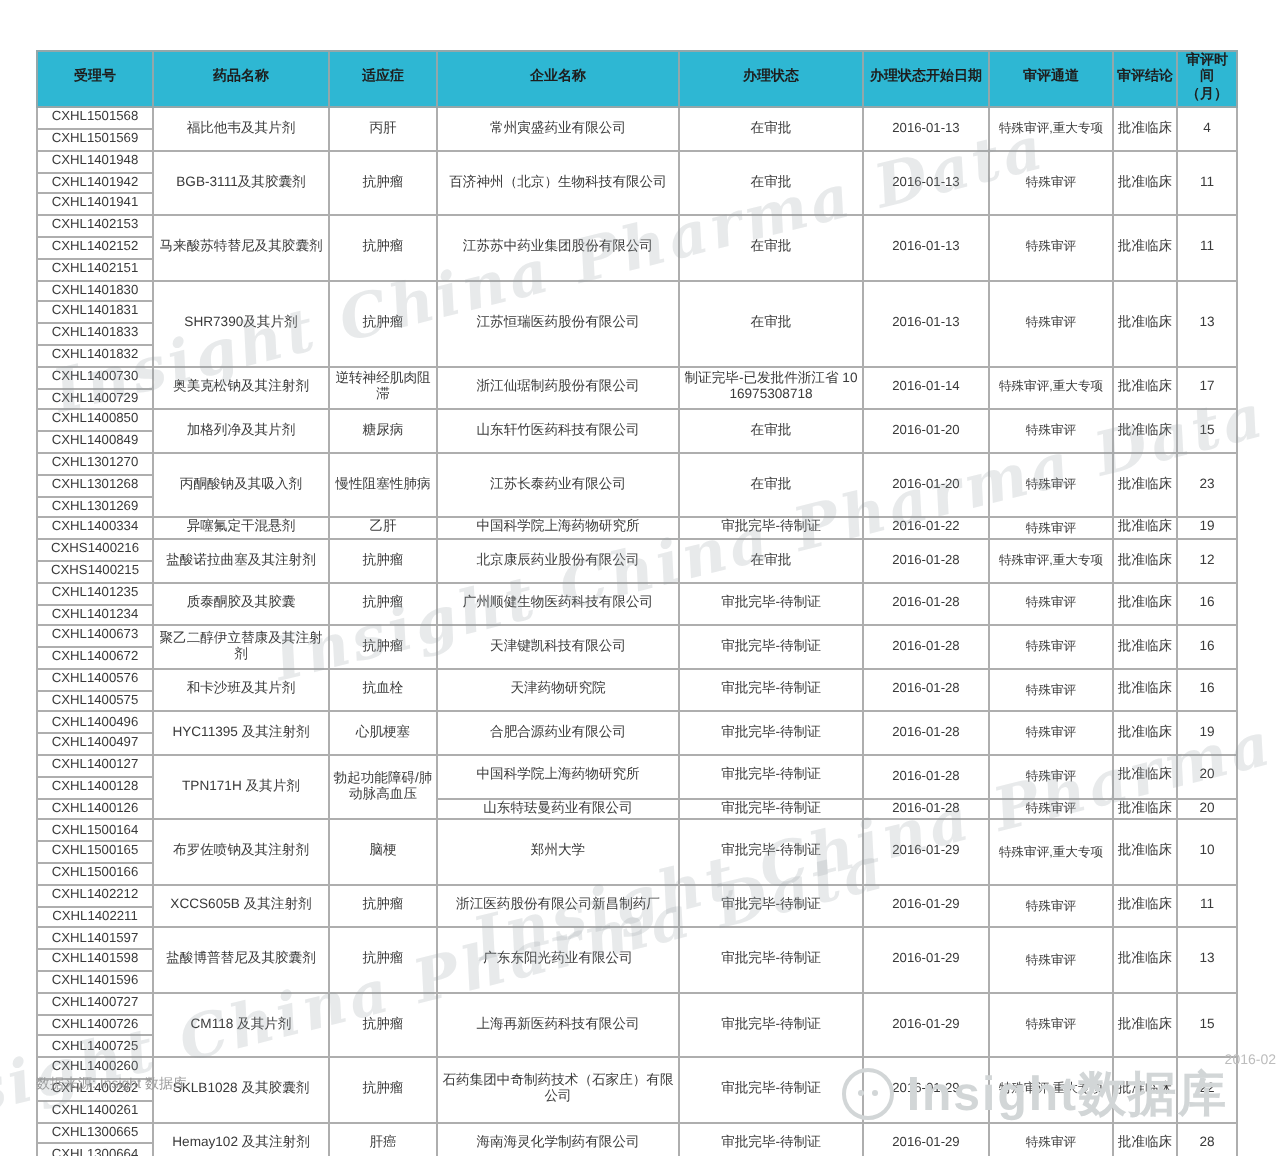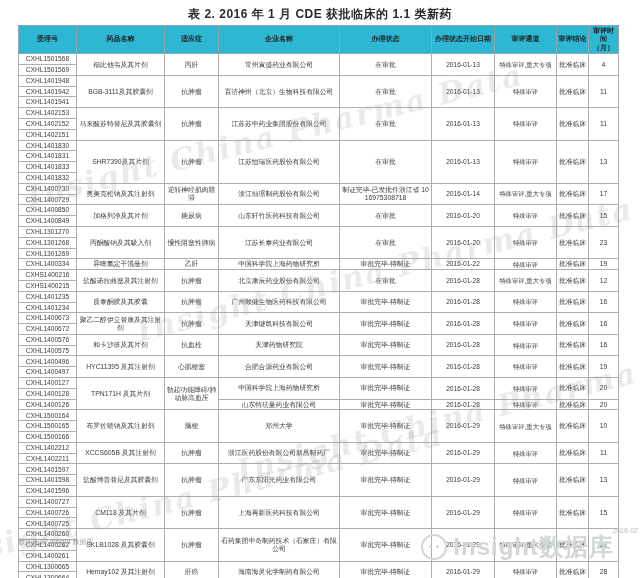--- a/index.html
+++ b/index.html
@@ -68,7 +68,6 @@
 
 <div class="page">
 
-  <div class="title">表 2. 2016 年 1 月 CDE 获批临床的 1.1 类新药</div>
 
   <div class="table-wrap">
     <table>

